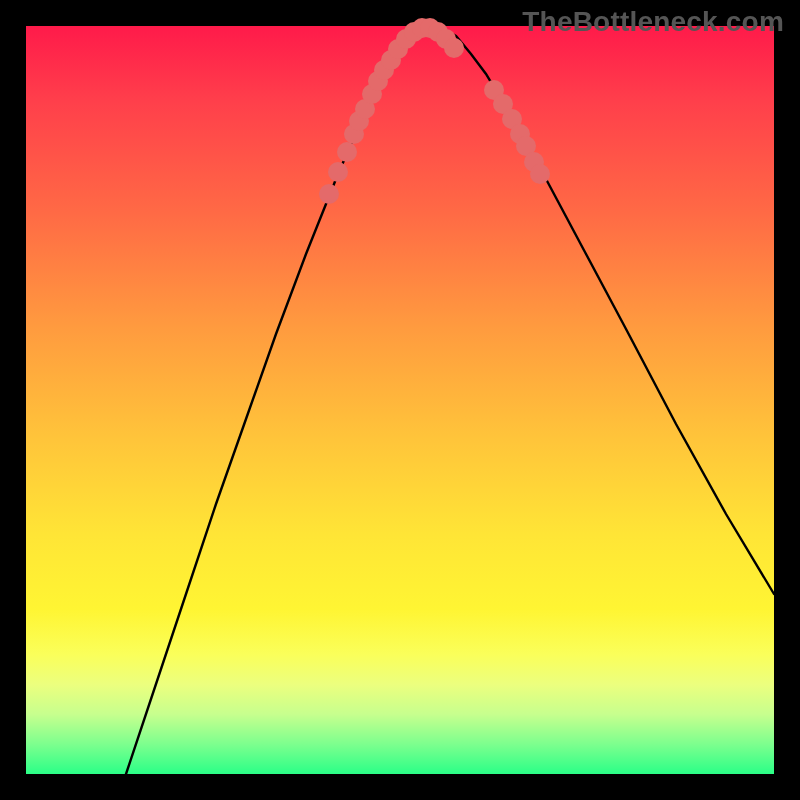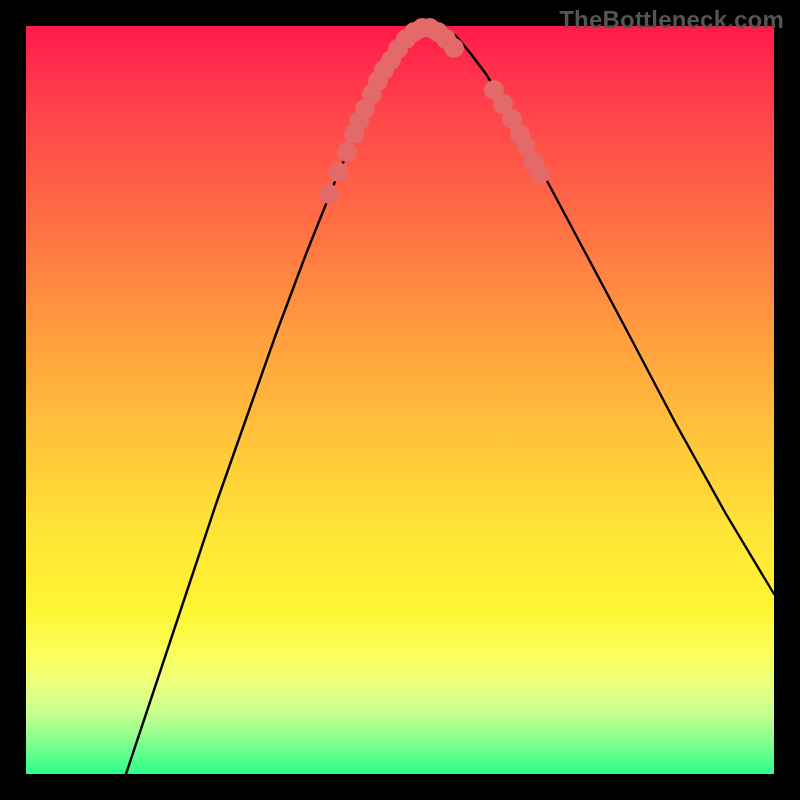--- a/index.html
+++ b/index.html
@@ -35,7 +35,7 @@
     position: absolute;
     top: 6px;
     right: 16px;
-    font-size: 24px;
+    font-size: 28px;
     font-weight: 600;
     color: #555;
     letter-spacing: 0.2px;

